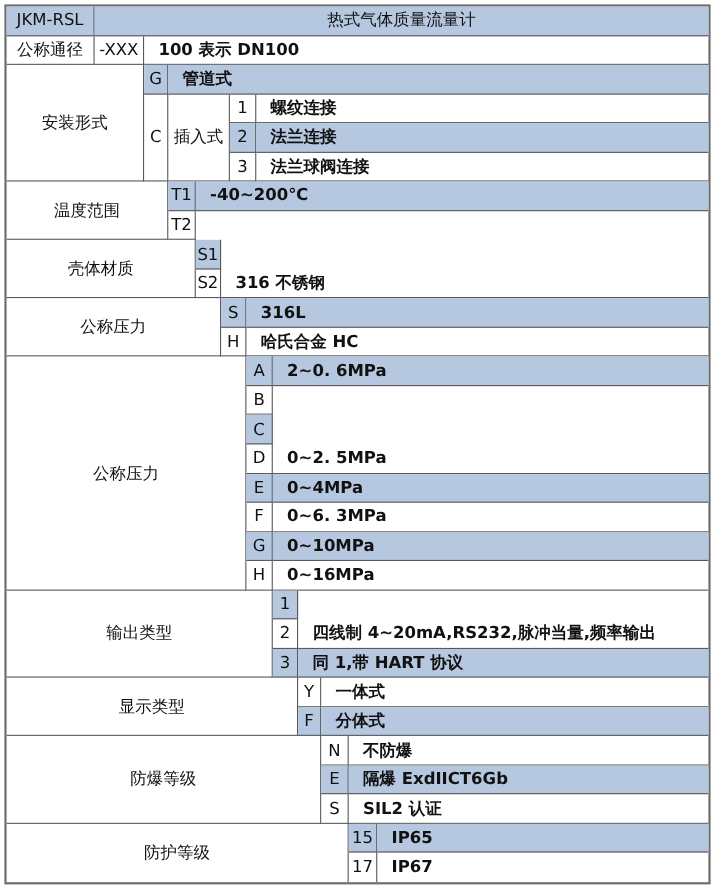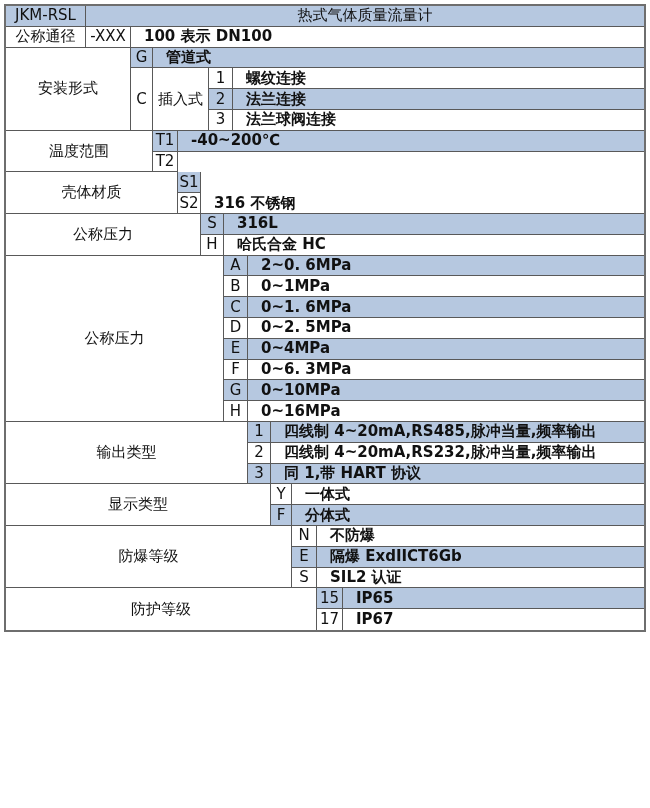--- a/index.html
+++ b/index.html
@@ -9,7 +9,7 @@
     color:#111111;font-size:15px;
   }
   #tbl{
-    position:absolute;left:4px;top:4px;width:642px;height:628px;
+    position:absolute;left:4px;top:4px;width:642px;height:800px;
     box-sizing:border-box;border:2px solid #6e6e6e;background:#ffffff;
     display:grid;
     grid-template-columns:80px 45px 22px 25px 23px 8px 15px 9px 15px 23px 21px 25px 26px 1fr;

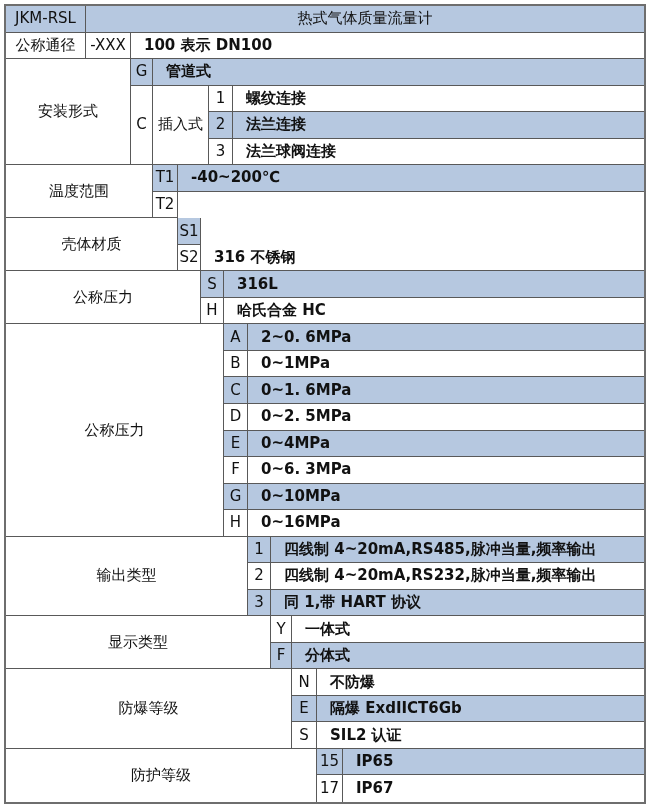--- a/index.html
+++ b/index.html
@@ -69,7 +69,6 @@
   <div class="c hl" style="grid-area:13/8/14/10">A</div>
   <div class="c hl l nr" style="grid-area:13/10/14/15">2~0. 6MPa</div>
   <div class="c" style="grid-area:14/8/15/10">B</div>
-  <div class="c l nr" style="grid-area:14/10/15/15">0~1MPa</div>
   <div class="c hl" style="grid-area:15/8/16/10">C</div>
   <div class="c hl l nr" style="grid-area:15/10/16/15">0~1. 6MPa</div>
   <div class="c" style="grid-area:16/8/17/10">D</div>

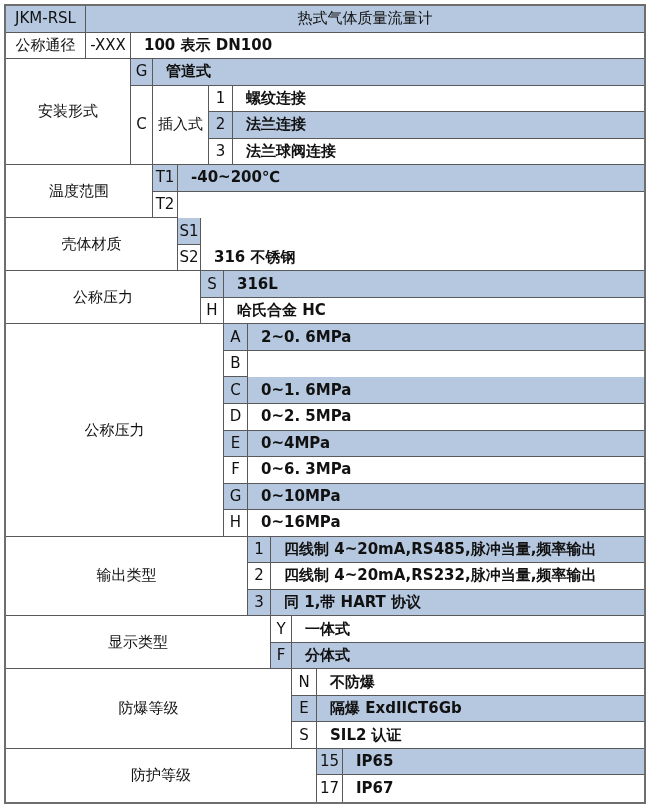--- a/index.html
+++ b/index.html
@@ -70,7 +70,6 @@
   <div class="c hl l nr" style="grid-area:13/10/14/15">2~0. 6MPa</div>
   <div class="c" style="grid-area:14/8/15/10">B</div>
   <div class="c hl" style="grid-area:15/8/16/10">C</div>
-  <div class="c hl l nr" style="grid-area:15/10/16/15">0~1. 6MPa</div>
   <div class="c" style="grid-area:16/8/17/10">D</div>
   <div class="c l nr" style="grid-area:16/10/17/15">0~2. 5MPa</div>
   <div class="c hl" style="grid-area:17/8/18/10">E</div>

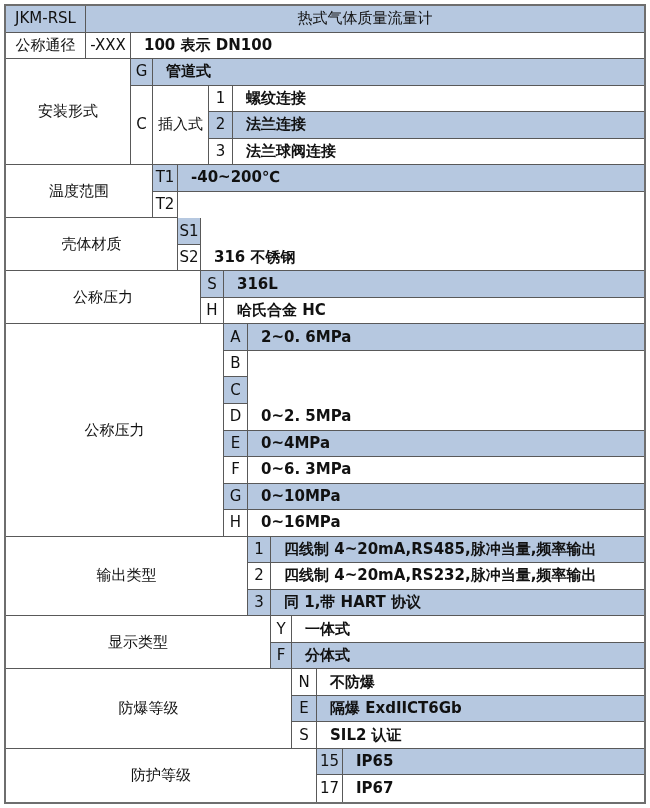--- a/index.html
+++ b/index.html
@@ -83,7 +83,6 @@
 
   <div class="c" style="grid-area:21/1/24/10">输出类型</div>
   <div class="c hl" style="grid-area:21/10/22/11">1</div>
-  <div class="c hl l nr" style="grid-area:21/11/22/15">四线制 4~20mA,RS485,脉冲当量,频率输出</div>
   <div class="c" style="grid-area:22/10/23/11">2</div>
   <div class="c l nr" style="grid-area:22/11/23/15">四线制 4~20mA,RS232,脉冲当量,频率输出</div>
   <div class="c hl" style="grid-area:23/10/24/11">3</div>

